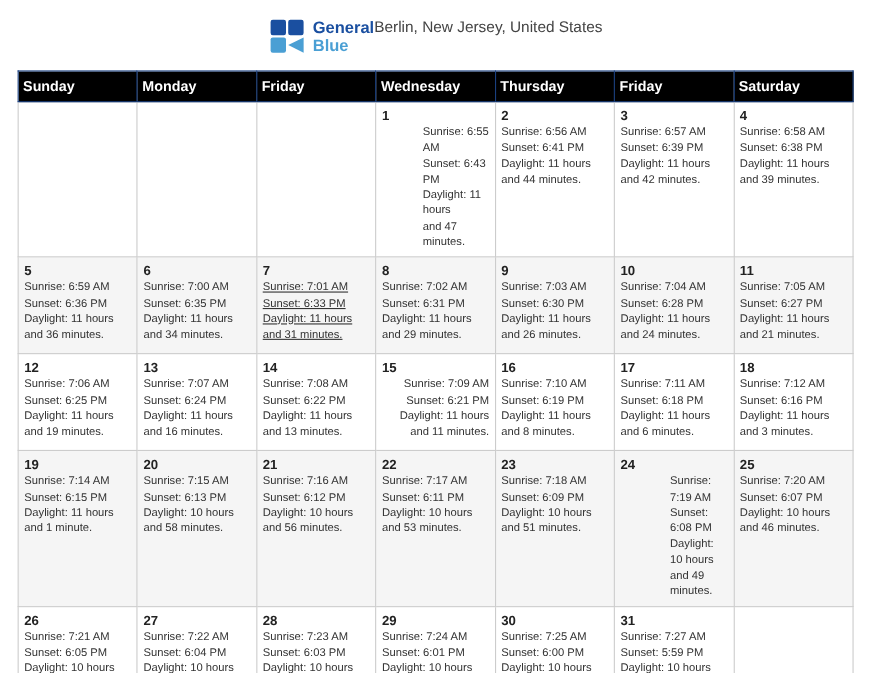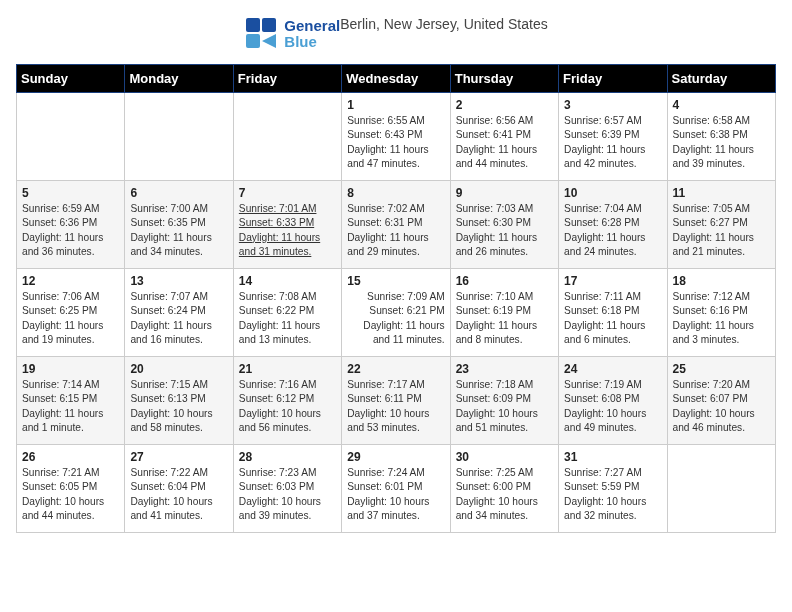--- a/index.html
+++ b/index.html
@@ -115,7 +115,7 @@
         <td></td>
         <td>
           <div class="day-number">1</div>
-          <div class="cell-detail" style="white-space: pre-line;">Sunrise: 6:55 AM
+          <div class="cell-detail" style="white-space: pre-line; margin-left: 37px;">Sunrise: 6:55 AM
 Sunset: 6:43 PM
 Daylight: 11 hours
 and 47 minutes.</div>

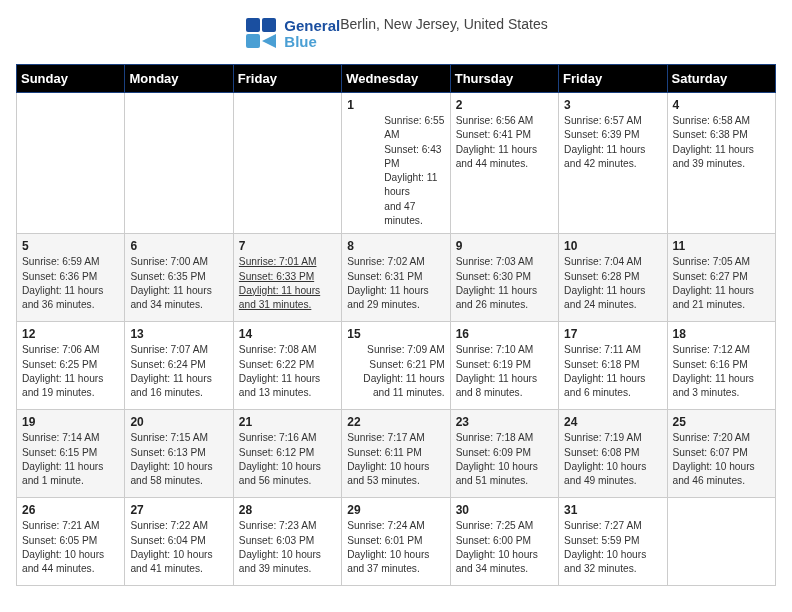--- a/index.html
+++ b/index.html
@@ -282,7 +282,7 @@
         </td>
         <td>
           <div class="day-number">24</div>
-          <div class="cell-detail" style="white-space: pre-line;">Sunrise: 7:19 AM
+          <div class="cell-detail" style="white-space: pre-line; margin-left: 45px;">Sunrise: 7:19 AM
 Sunset: 6:08 PM
 Daylight: 10 hours
 and 49 minutes.</div>

